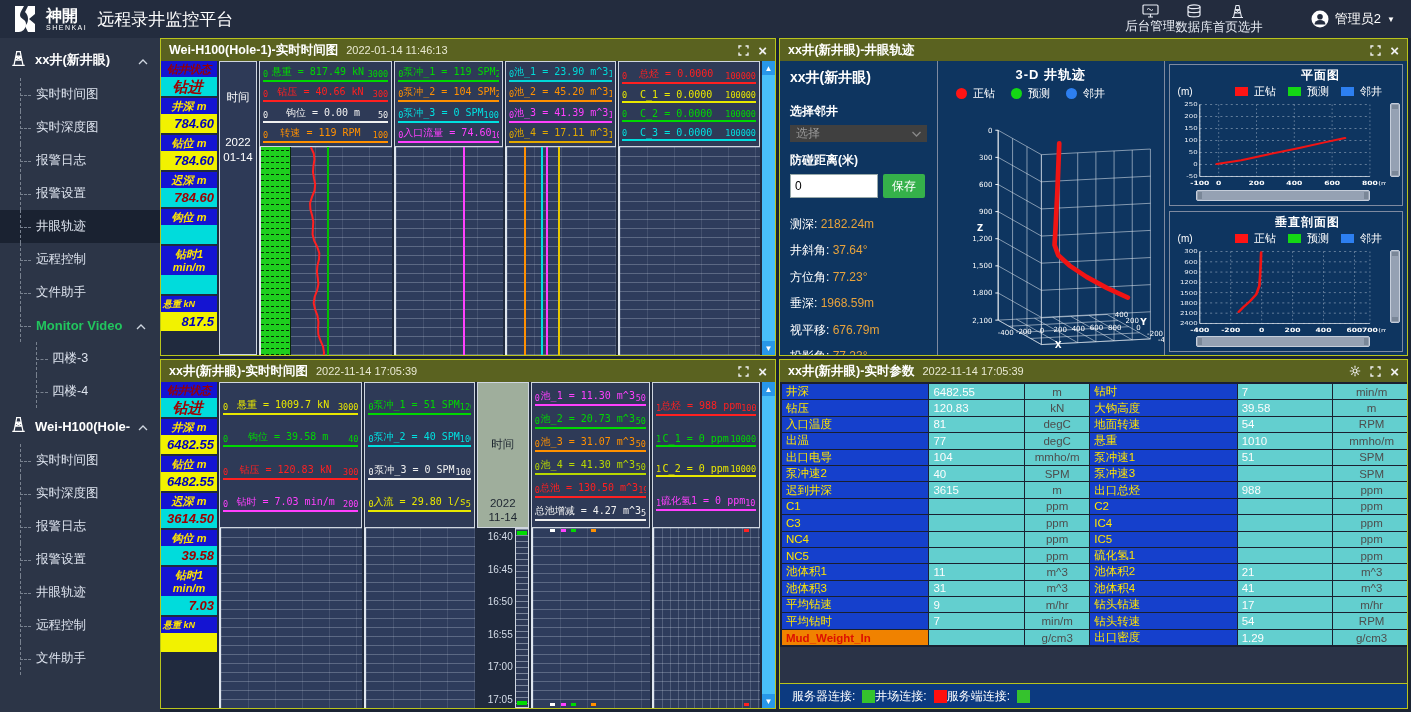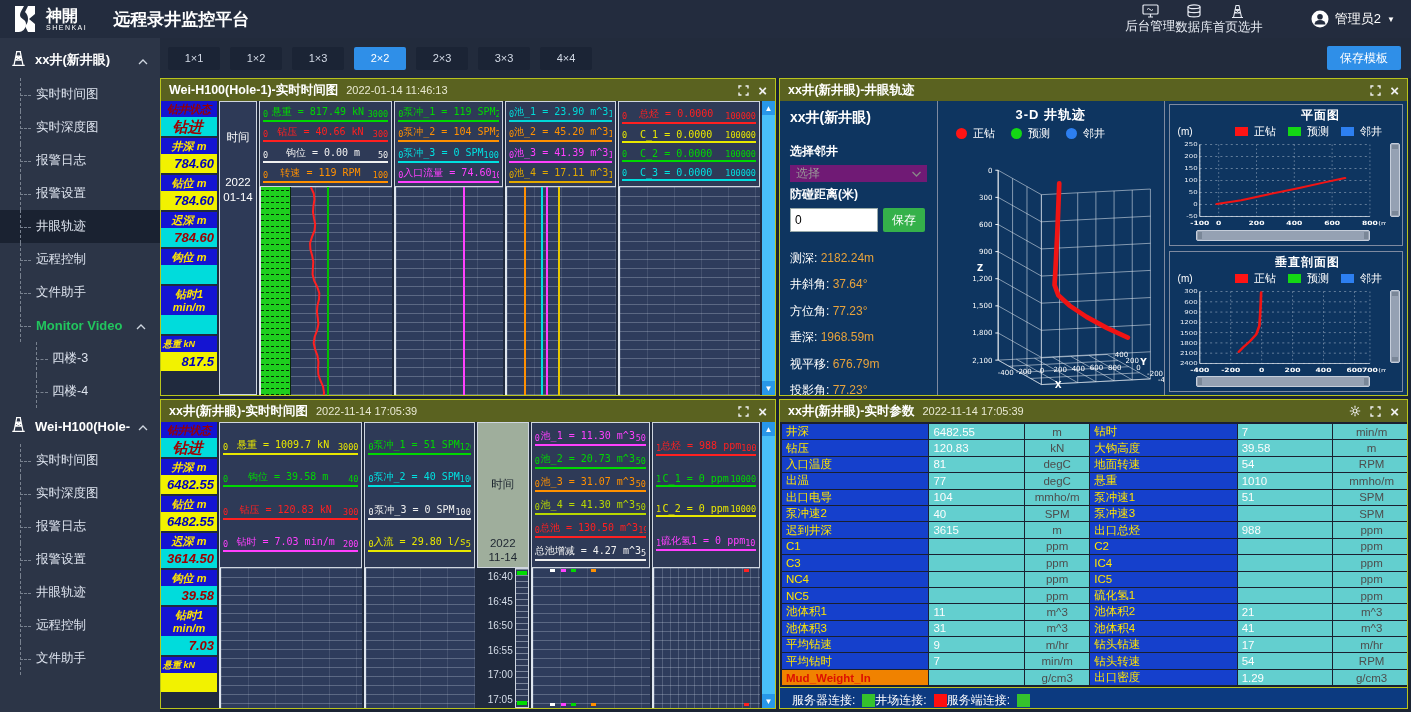--- a/index.html
+++ b/index.html
@@ -12,7 +12,7 @@
   .brandcol{display:flex;flex-direction:column;line-height:1}
   .brand-cn{font-size:16px;font-weight:bold;color:#fff}
   .brand-en{font-size:7px;color:#fff;letter-spacing:1.5px}
-  .app-title{font-size:17px;font-weight:bold;color:#fff;margin-left:16px}
+  .app-title{font-size:17px;font-weight:normal;color:#fff;}
   .topnav{margin-left:auto;display:flex;align-items:center}
   .nav-item{color:#e8ecf4;font-size:12.5px;text-align:center;cursor:pointer;line-height:1.1}
   .nav-item svg{display:block;margin:0 auto 2px}

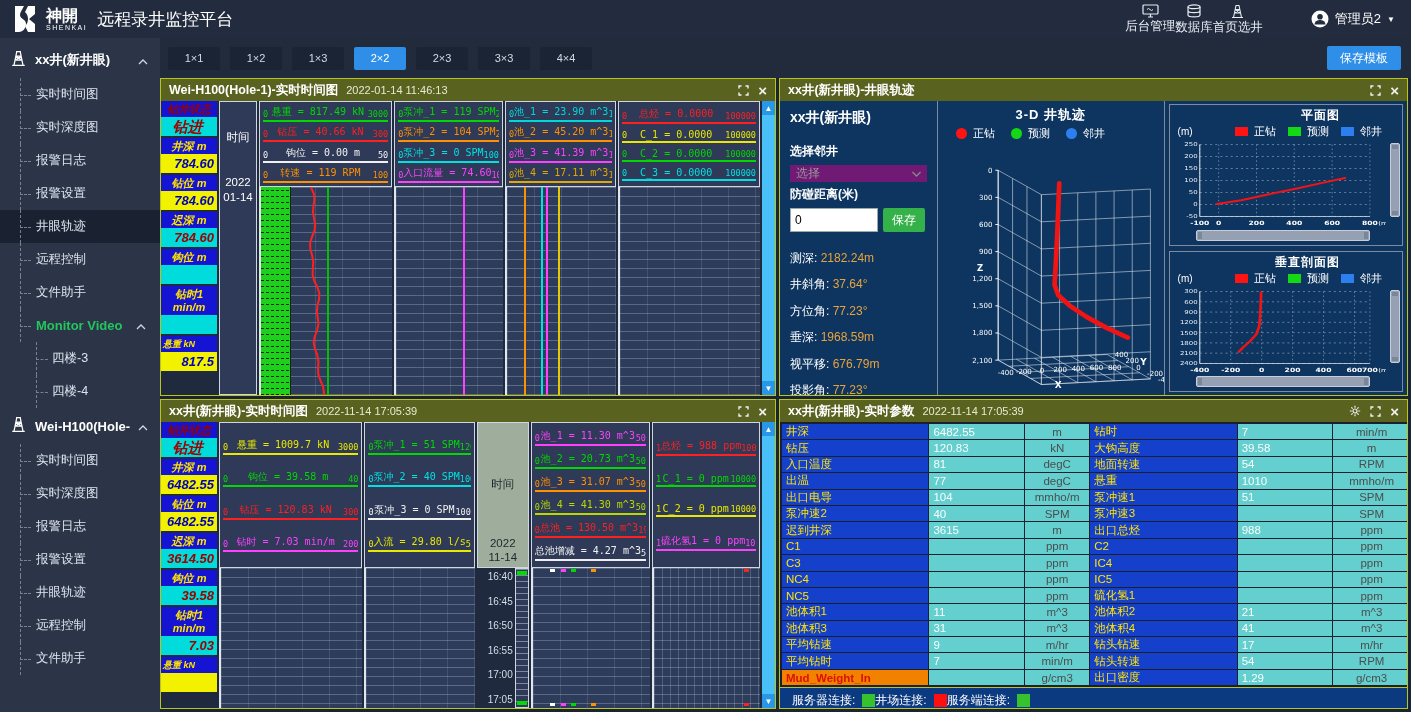--- a/index.html
+++ b/index.html
@@ -265,18 +265,6 @@
     </aside>
 
   <div class="main">
-    <div class="toolbar">
-      <span id="laybtns" style="display:flex;gap:10px">
-          <button class="lay-btn">1×1</button>
-          <button class="lay-btn">1×2</button>
-          <button class="lay-btn">1×3</button>
-          <button class="lay-btn active">2×2</button>
-          <button class="lay-btn">2×3</button>
-          <button class="lay-btn">3×3</button>
-          <button class="lay-btn">4×4</button>
-        </span>
-      <button class="save-btn">保存模板</button>
-    </div>
 
     <div class="grid">
 

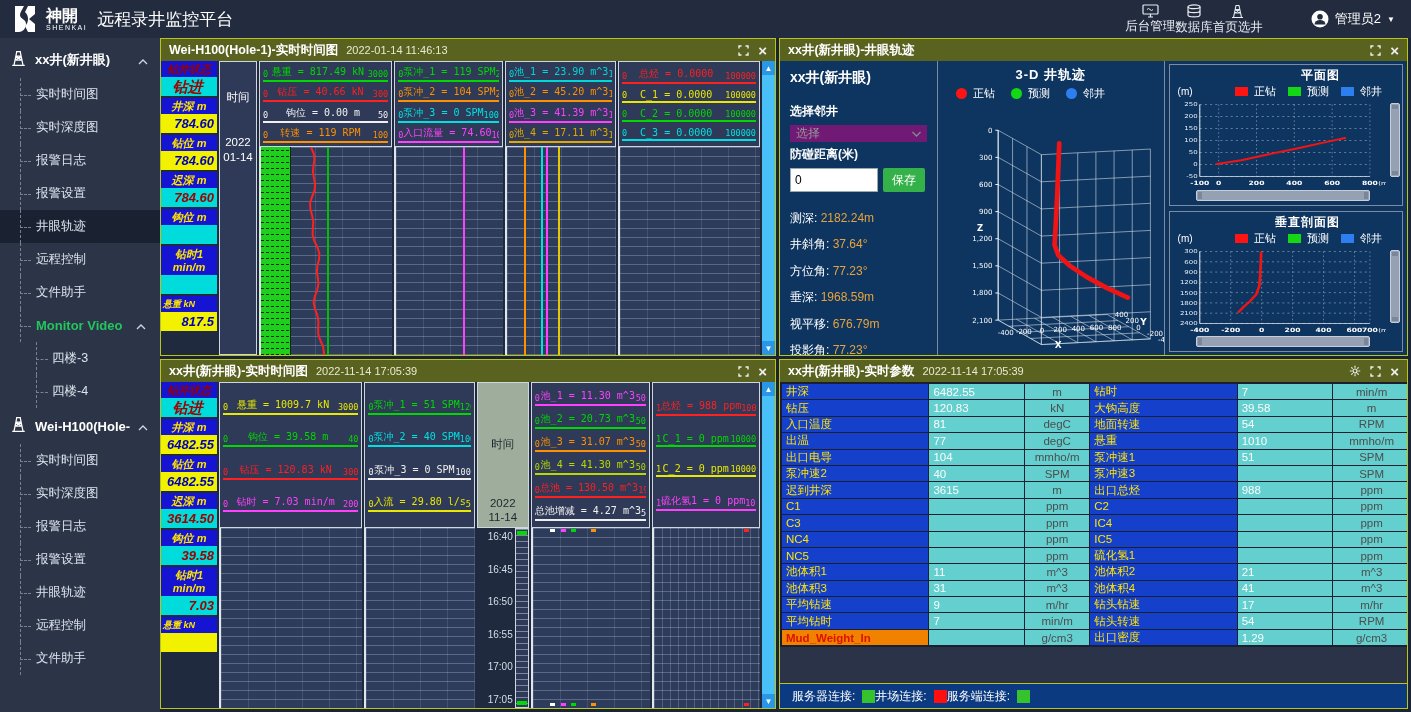--- a/index.html
+++ b/index.html
@@ -108,7 +108,7 @@
   .tinfo{width:158px;padding:8px 10px;flex-shrink:0;border-right:1px solid #7e8aa0;display:flex;flex-direction:column;color:#fff}
   .tinfo h3{font-size:14px;margin:0 0 12px;font-weight:bold}
   .flabel{font-size:12px;font-weight:bold;margin:4px 0 5px}
-  .select{height:24px;background:#701a75;color:#999;font-size:12px;display:flex;align-items:center;justify-content:space-between;padding:0 6px;cursor:pointer;}
+  .select{height:24px;background:#404040;color:#999;font-size:12px;display:flex;align-items:center;justify-content:space-between;padding:0 6px;cursor:pointer;margin-bottom:6px}
   .dist-row{display:flex;gap:5px;margin-bottom:8px}
   .dist-input{width:88px;height:24px;background:#fff;border:1px solid #9aa;font-size:12px;padding:0 4px;font-family:inherit}
   .save-small{background:#35b14a;color:#fff;border:none;font-size:12px;padding:0 9px;height:24px;cursor:pointer;border-radius:2px;font-family:inherit}

